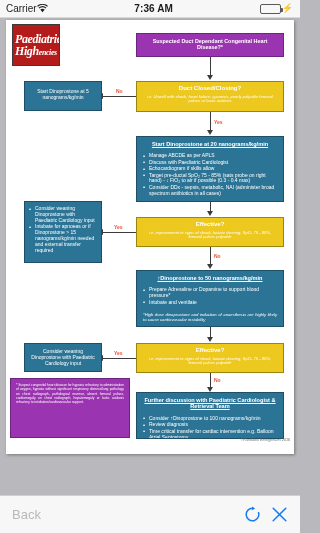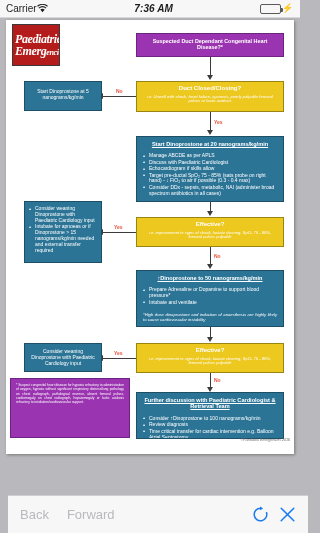--- a/index.html
+++ b/index.html
@@ -20,7 +20,7 @@
     border-bottom: 1px solid #d8d8d8;
   }
   .sb-left { display: flex; align-items: center; }
-  .sb-center { flex: 1; text-align: center; font-weight: 600; font-size: 10px; letter-spacing: .1px; font-style: italic;}
+  .sb-center { flex: 1; text-align: center; font-weight: 600; font-size: 10px; letter-spacing: .1px;}
   .sb-right { display: flex; align-items: center; gap: 2px; }
   .wifi-icon svg { display: block; }
   .battery {

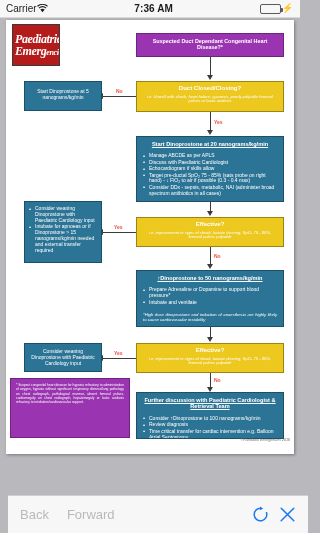--- a/index.html
+++ b/index.html
@@ -181,7 +181,7 @@
 
     <div class="logo">
       <div class="l1">Paediatric</div>
-      <div class="l2"><span>Emerg</span><span class="small">encies</span></div>
+      <div class="l2"><span>High</span><span class="small">encies</span></div>
     </div>
 
     <div class="box purple" style="left:130px; top:13px; width:148px; height:24px; padding:4px 5px 0 5px;">

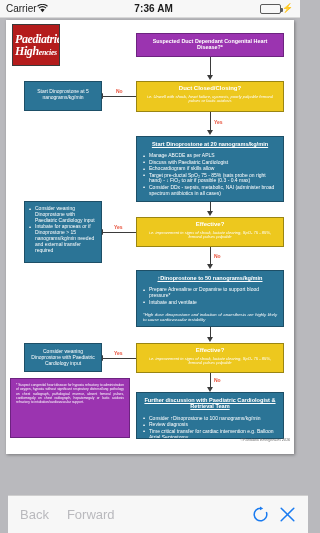--- a/index.html
+++ b/index.html
@@ -141,7 +141,7 @@
 
   
   .toolbar {
-    position:absolute; left:8px; bottom:0;
+    position:absolute; left:0; bottom:0;
     width:300px; height:38px;
     background:#f7f7f7;
     border-top:1px solid #cfcfcf;

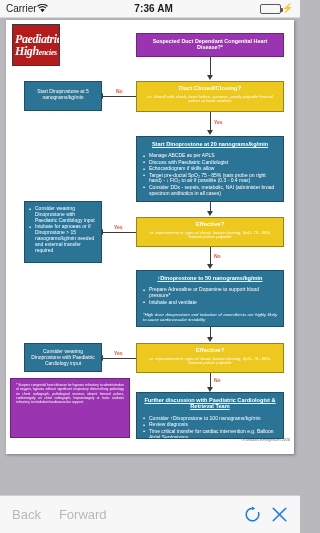--- a/index.html
+++ b/index.html
@@ -290,7 +290,6 @@
 
 <div class="toolbar">
   <span class="tb-btn">Back</span>
-  <span class="tb-btn">Forward</span>
   <span class="tb-spacer"></span>
   <span class="tb-icon">
     <svg width="17" height="17" viewBox="0 0 17 17">

